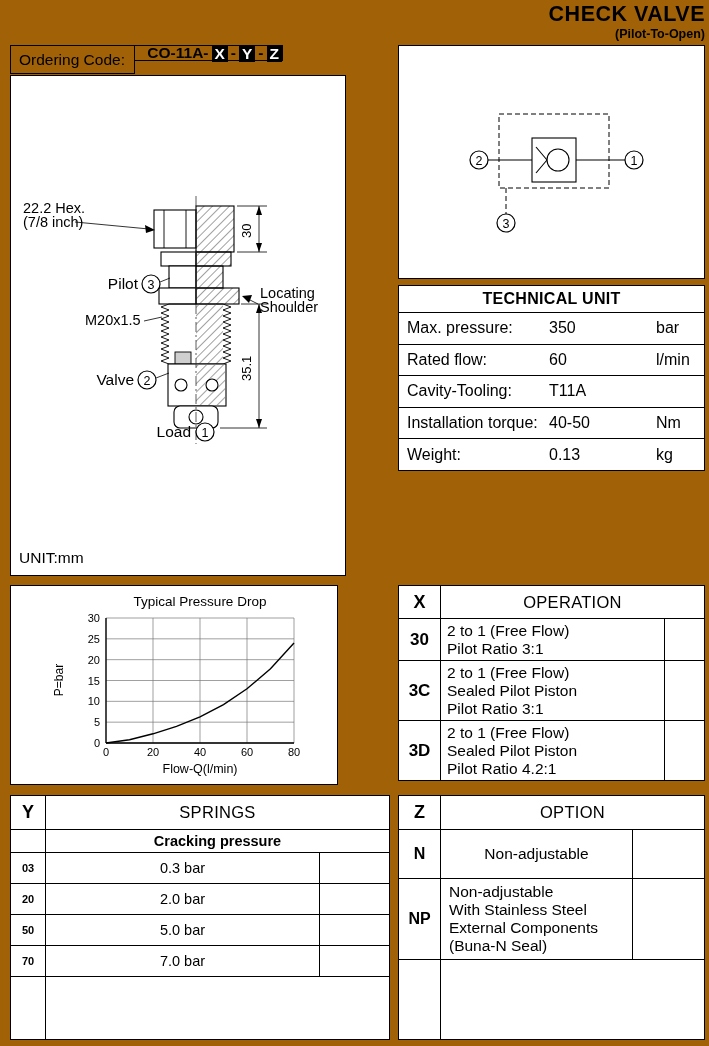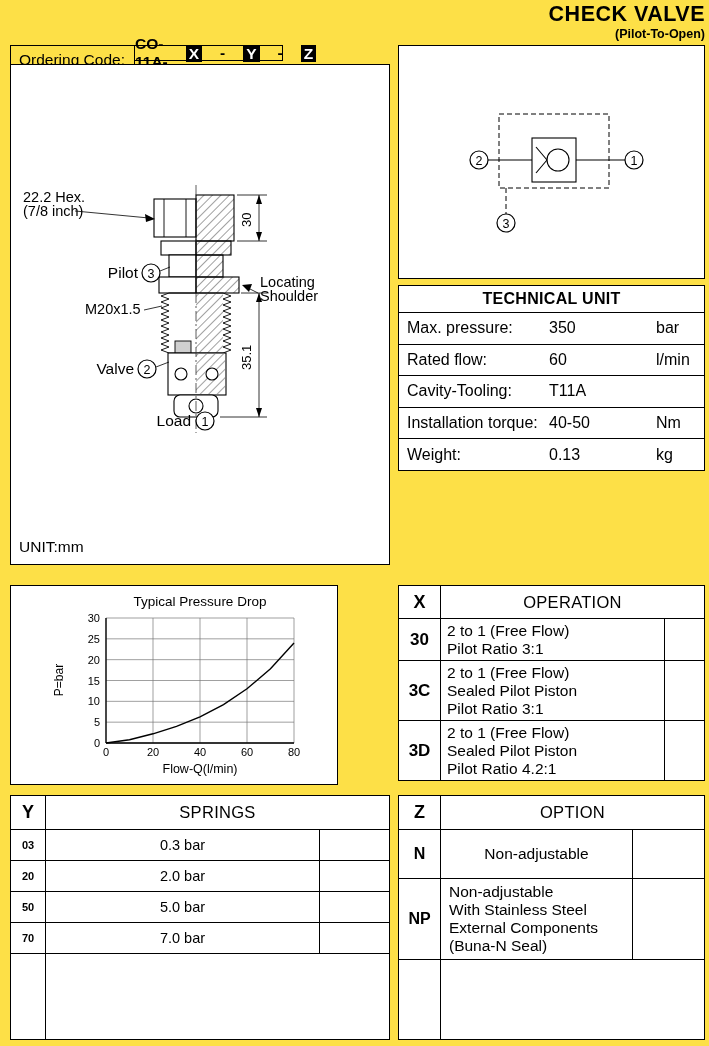--- a/index.html
+++ b/index.html
@@ -4,7 +4,7 @@
 <style>
   *{box-sizing:border-box;margin:0;padding:0}
   html,body{background:#fff}
-  .page{position:relative;width:709px;height:1046px;background:#fde047;color:#000;
+  .page{position:relative;width:709px;height:1046px;background:#a16207;color:#000;
         font-family:"Liberation Sans",sans-serif;overflow:hidden}
   .abs{position:absolute}
   .bx{border:1.5px solid #000;background:#fff}

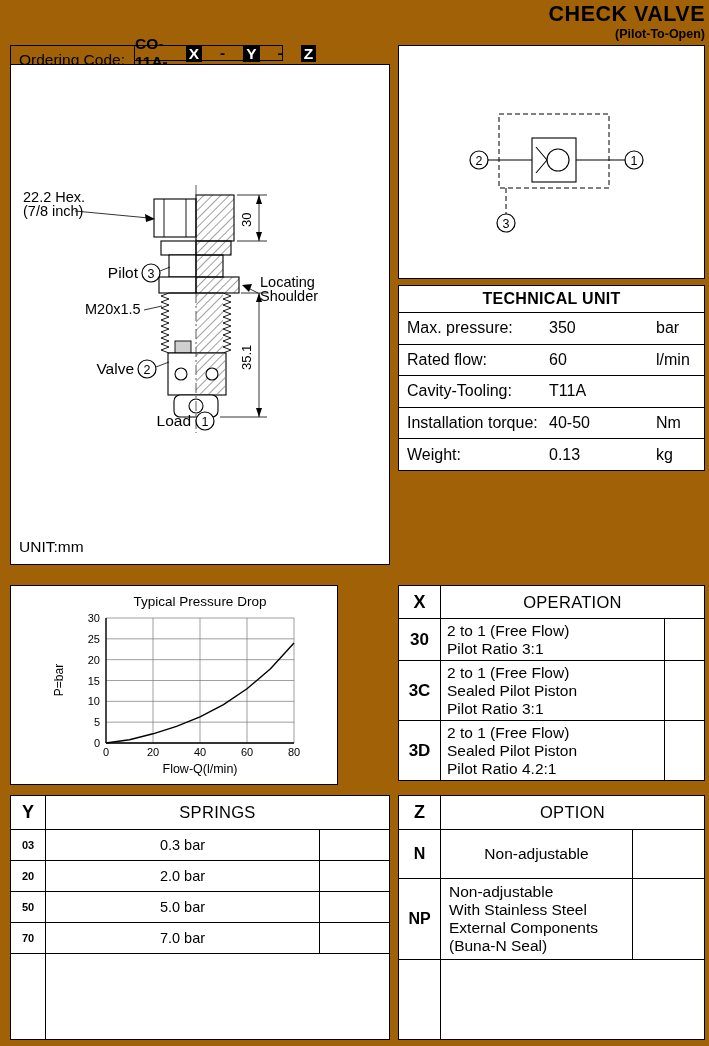--- a/index.html
+++ b/index.html
@@ -20,7 +20,7 @@
   .ord-label{width:125px;height:29px;border:1.5px solid #000;font-size:15.5px;
              display:flex;align-items:center;padding-left:8px}
   .ord-code{width:148px;height:16px;border:1.5px solid #000;border-left:none;font-size:15.5px;
-            font-weight:bold;display:flex;align-items:center;justify-content:flex-start;gap:18px}
+            font-weight:bold;display:flex;align-items:center;justify-content:flex-end;gap:3px}
   .invbox{background:#000;color:#fff;padding:0 3px;line-height:17px;display:inline-block}
 
   

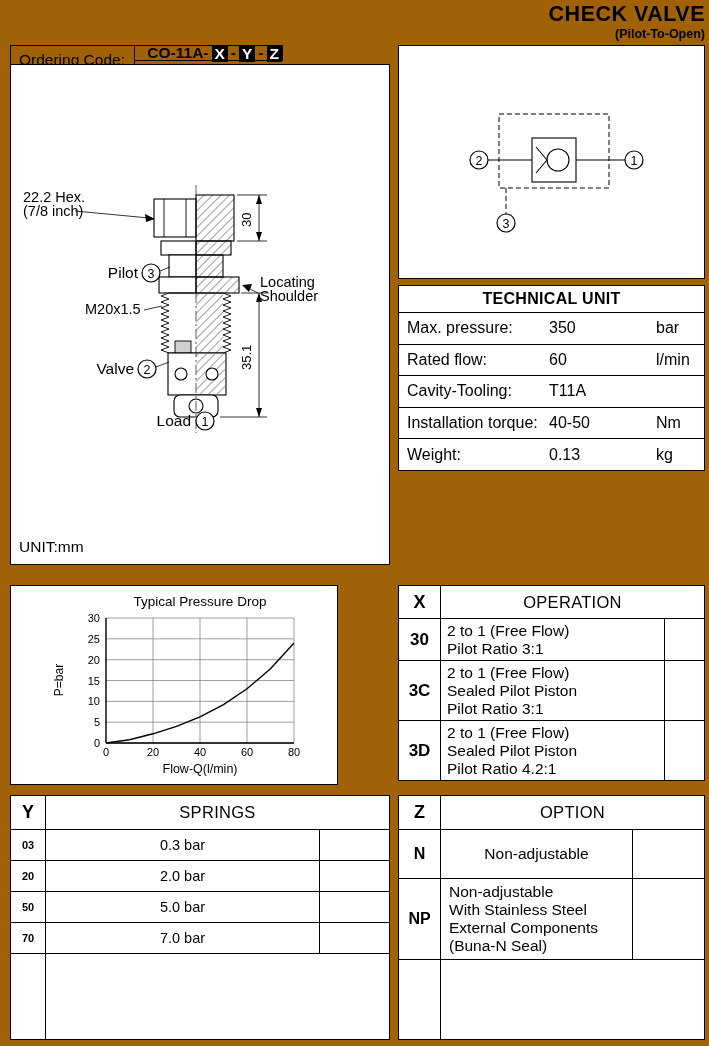--- a/index.html
+++ b/index.html
@@ -24,7 +24,7 @@
   .invbox{background:#000;color:#fff;padding:0 3px;line-height:17px;display:inline-block}
 
   
-  .drawbox{left:10px;top:64px;width:380px;height:501px}
+  .drawbox{left:10px;top:75px;width:336px;height:501px}
   .unitmm{left:8px;bottom:8px;font-size:15.5px}
 
   

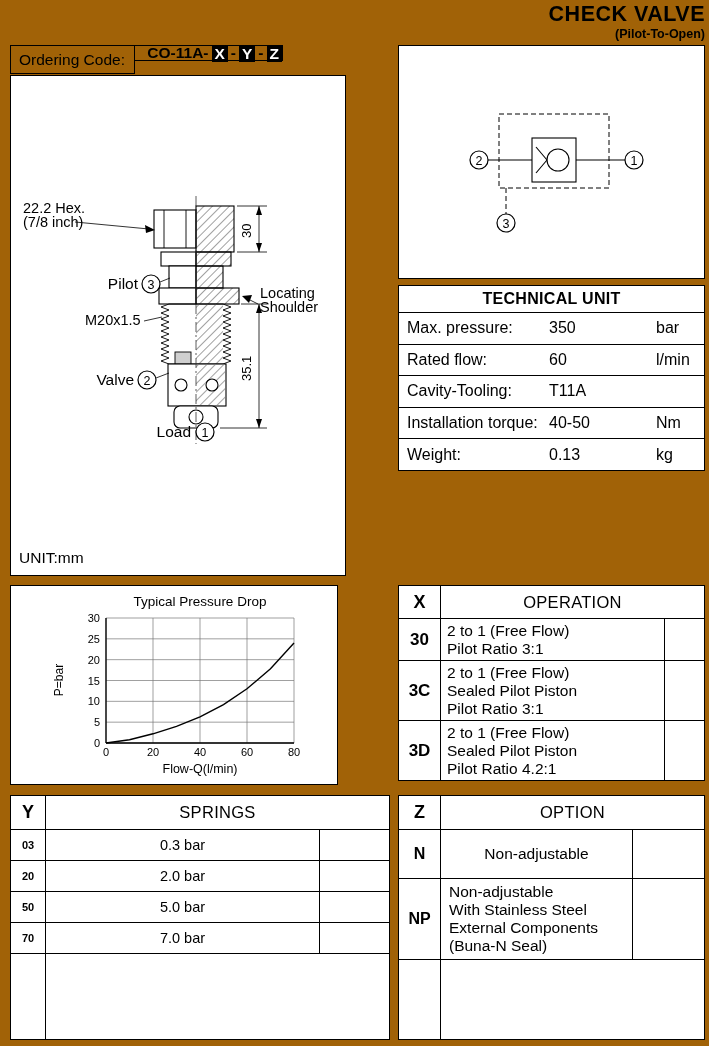--- a/index.html
+++ b/index.html
@@ -325,6 +325,10 @@
       <div class="hkey">Y</div>
       <div class="htitle">SPRINGS</div>
     </div>
+    <div class="spr-sub">
+      <div class="subkey"></div>
+      <div class="subtitle">Cracking pressure</div>
+    </div>
     <div class="spr-row">
       <div class="spr-key">03</div>
       <div class="spr-val">0.3 bar</div>

